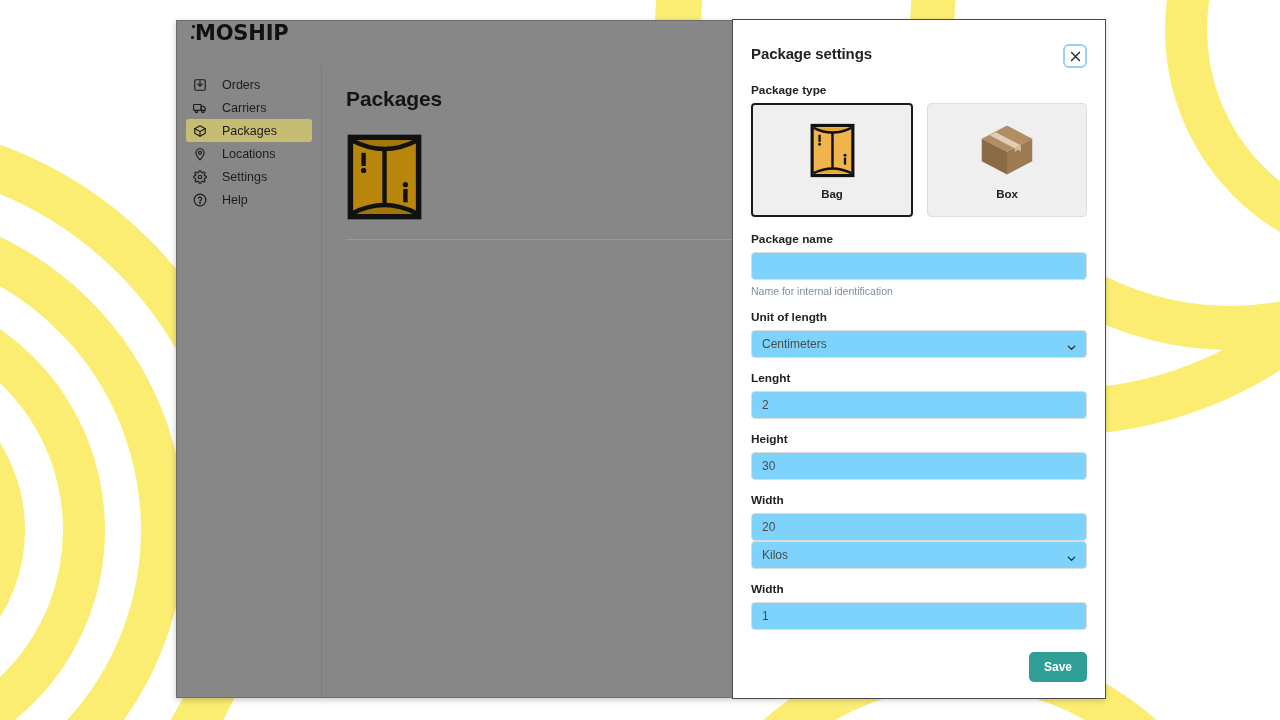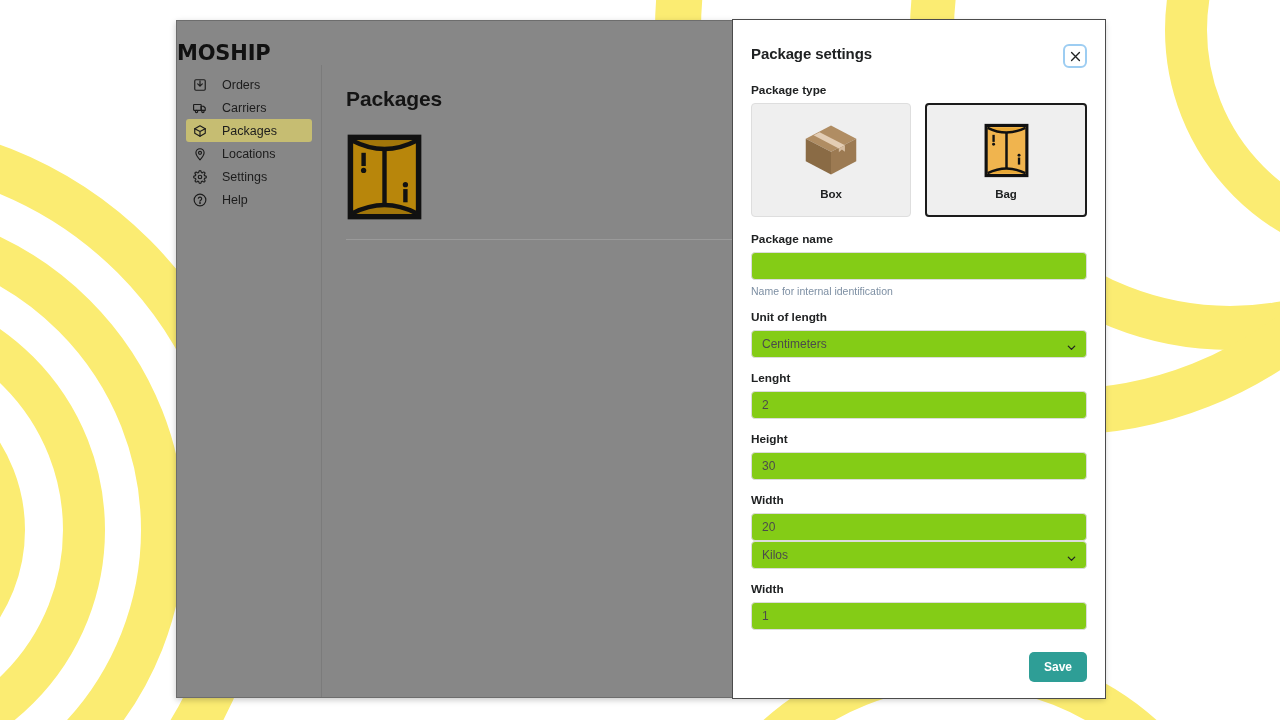--- a/index.html
+++ b/index.html
@@ -41,8 +41,8 @@
   
   #app-header {
     height: 44px;
-    display: flex; align-items: flex-end;
-    padding-left: 0;
+    display: flex; align-items: flex-start;
+    padding-left: 18px;
   }
   #logo {
     font-family: "DejaVu Sans", sans-serif;

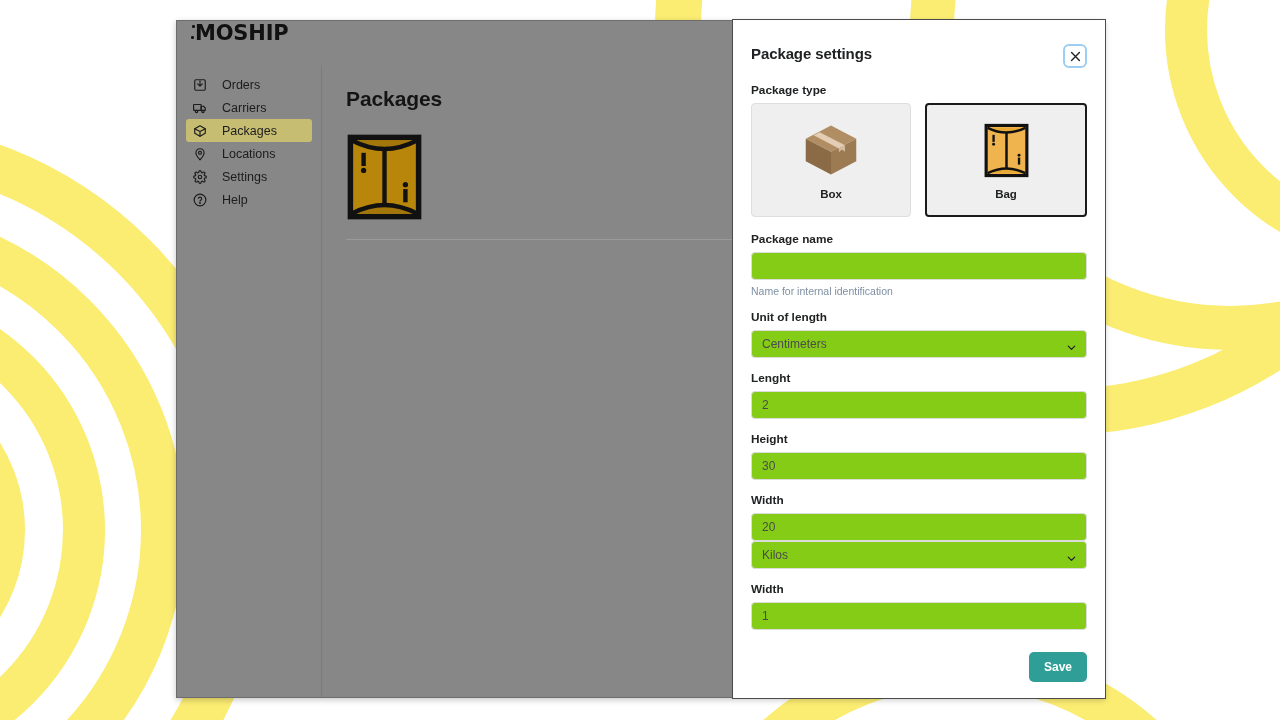--- a/index.html
+++ b/index.html
@@ -347,19 +347,6 @@
   <div class="field-label">Package type</div>
 
   <div id="type-cards">
-    <div class="type-card">
-      <span class="card-ico">
-        <svg viewBox="0 0 64 62" width="56" height="54">
-          <polygon points="32,3 61,18 32,33 3,18" fill="#b08d63"></polygon>
-          <polygon points="3,18 32,33 32,59 3,44" fill="#8a6b45"></polygon>
-          <polygon points="61,18 32,33 32,59 61,44" fill="#9c7a52"></polygon>
-          <polygon points="19,10.5 48,25.5 41,29.2 12,14.2" fill="#e3cdb4"></polygon>
-          <polygon points="41,29.2 48,25.5 48,33 44.5,30.5 41,33.6" fill="#d6bda1"></polygon>
-        </svg>
-      </span>
-      <span class="card-lbl">Box</span>
-    </div>
-
     <div class="type-card selected">
       <span class="card-ico">
         <svg viewBox="0 0 60 70" width="47" height="55">
@@ -377,6 +364,19 @@
       </span>
       <span class="card-lbl">Bag</span>
     </div>
+
+    <div class="type-card">
+      <span class="card-ico">
+        <svg viewBox="0 0 64 62" width="56" height="54">
+          <polygon points="32,3 61,18 32,33 3,18" fill="#b08d63"></polygon>
+          <polygon points="3,18 32,33 32,59 3,44" fill="#8a6b45"></polygon>
+          <polygon points="61,18 32,33 32,59 61,44" fill="#9c7a52"></polygon>
+          <polygon points="19,10.5 48,25.5 41,29.2 12,14.2" fill="#e3cdb4"></polygon>
+          <polygon points="41,29.2 48,25.5 48,33 44.5,30.5 41,33.6" fill="#d6bda1"></polygon>
+        </svg>
+      </span>
+      <span class="card-lbl">Box</span>
+    </div>
   </div>
 
   <div class="field-label">Package name</div>

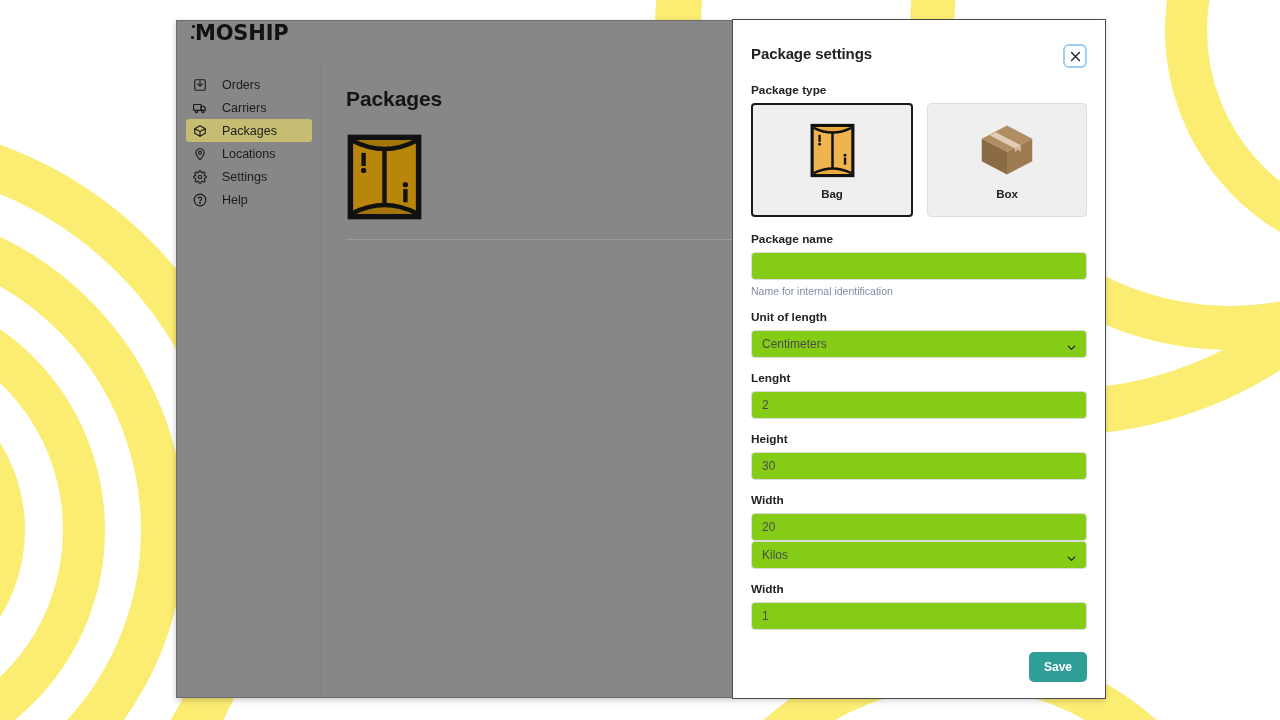--- a/index.html
+++ b/index.html
@@ -176,7 +176,7 @@
     width: 100%; height: 28px;
     border: 1px solid #dcdcdc;
     border-radius: 4px;
-    background: #84cc16;
+    background: #7dd3fc;
     font-family: "Liberation Sans", sans-serif;
     font-size: 12px;
     color: #4b4b4b;

